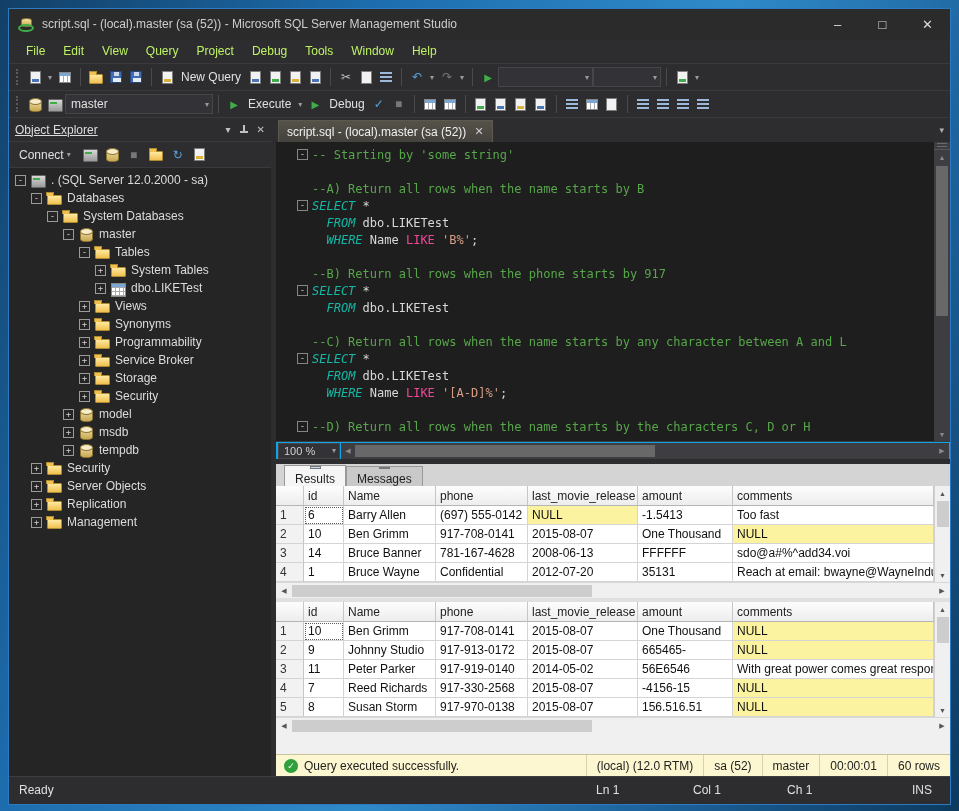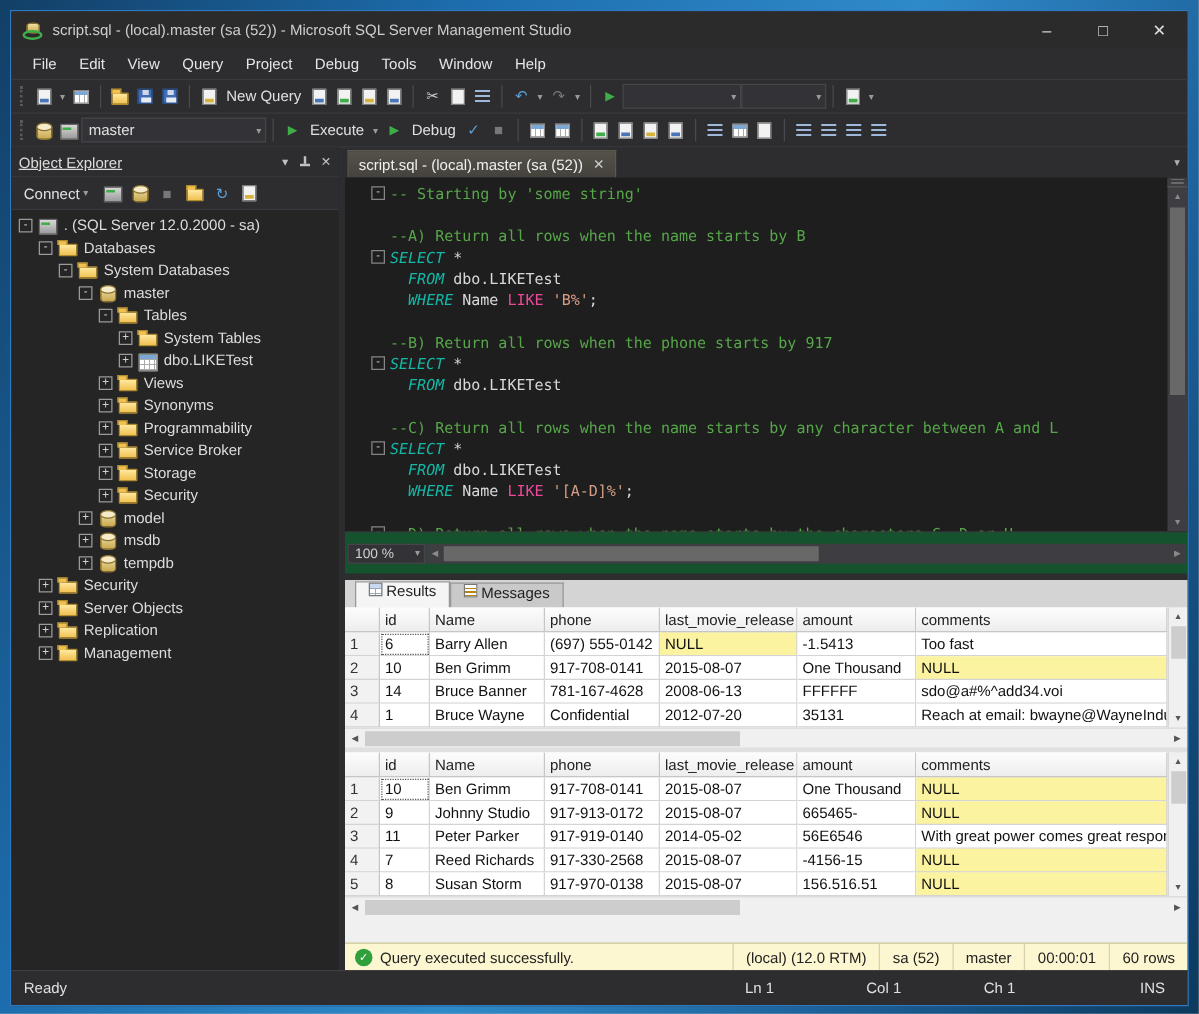--- a/index.html
+++ b/index.html
@@ -18,7 +18,7 @@
 
 
 .menubar{height:24px;display:flex;align-items:center;background:#2d2d30;padding-left:8px;flex:0 0 auto;}
-.menu-item{color:#e5e5e5;font-size:12px;padding:3px 9px;}
+.menu-item{color:#bef264;font-size:12px;padding:3px 9px;}
 .toolbar{height:27px;display:flex;align-items:center;background:#2d2d30;border-top:1px solid #3a3a3e;padding:0 4px;flex:0 0 auto;}
 .grip{width:3px;height:16px;border-left:2px dotted #5a5a5e;margin:0 6px 0 3px;}
 .tbsep{width:1px;height:18px;background:#4a4a4e;margin:0 5px;flex:0 0 auto;}

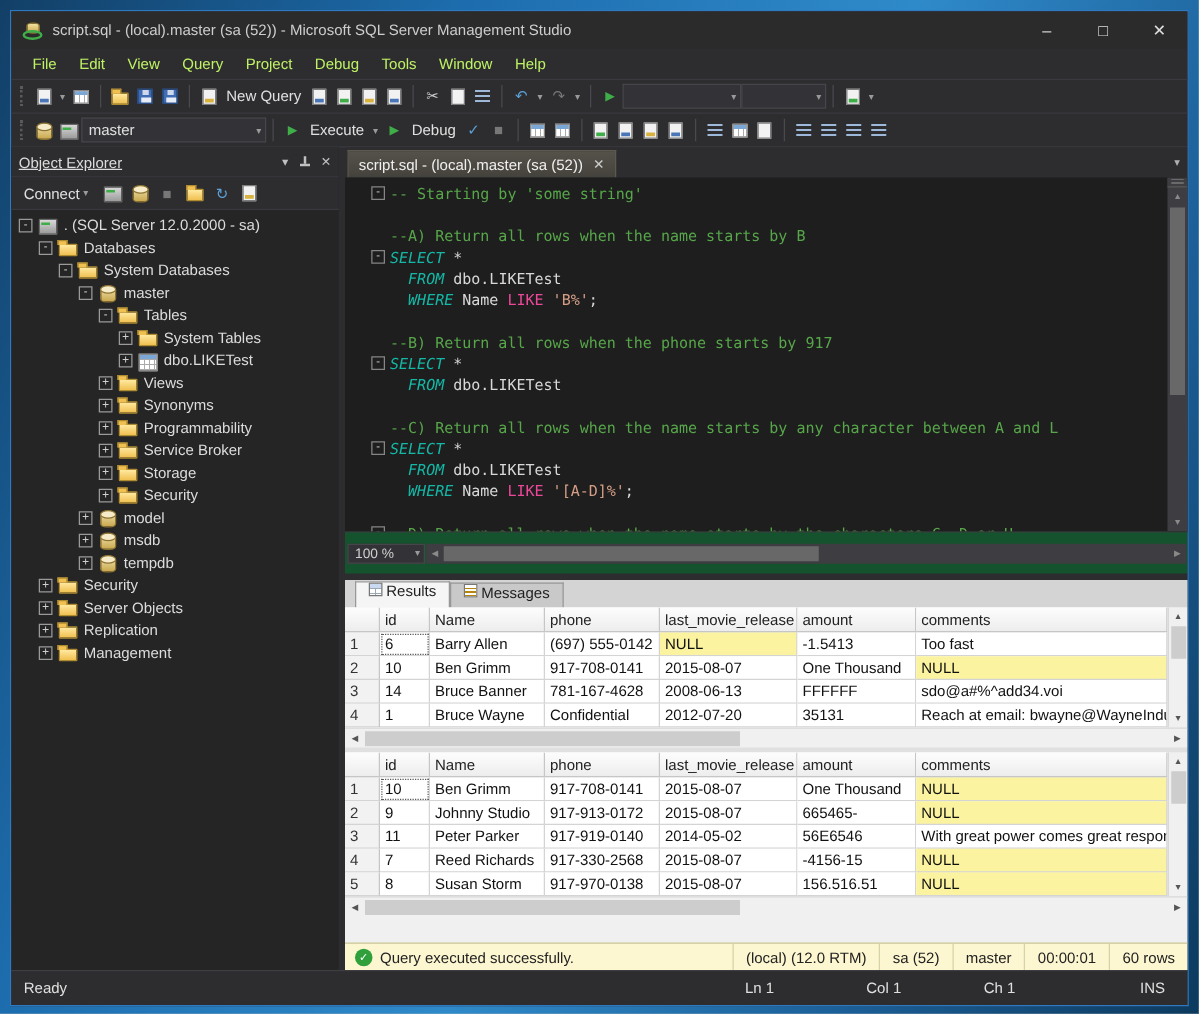--- a/index.html
+++ b/index.html
@@ -97,7 +97,7 @@
 .vscroll .spacer{flex:1;}
 
 
-.zoomrow{height:34px;background:#14532d;display:flex;align-items:center;flex:0 0 auto;border-top:1px solid #3a3a3e;}
+.zoomrow{height:18px;background:#0ea5e9;display:flex;align-items:center;flex:0 0 auto;border-top:1px solid #3a3a3e;}
 .zoom-combo{width:62px;height:16px;margin-left:2px;background:#333337;border:1px solid #46464a;color:#d0d0d0;font-size:11px;display:flex;align-items:center;padding-left:5px;}
 .zoom-combo .caret{margin-left:auto;}
 .hscroll{flex:1;height:16px;background:#3e3e42;display:flex;align-items:center;margin:0 1px;}

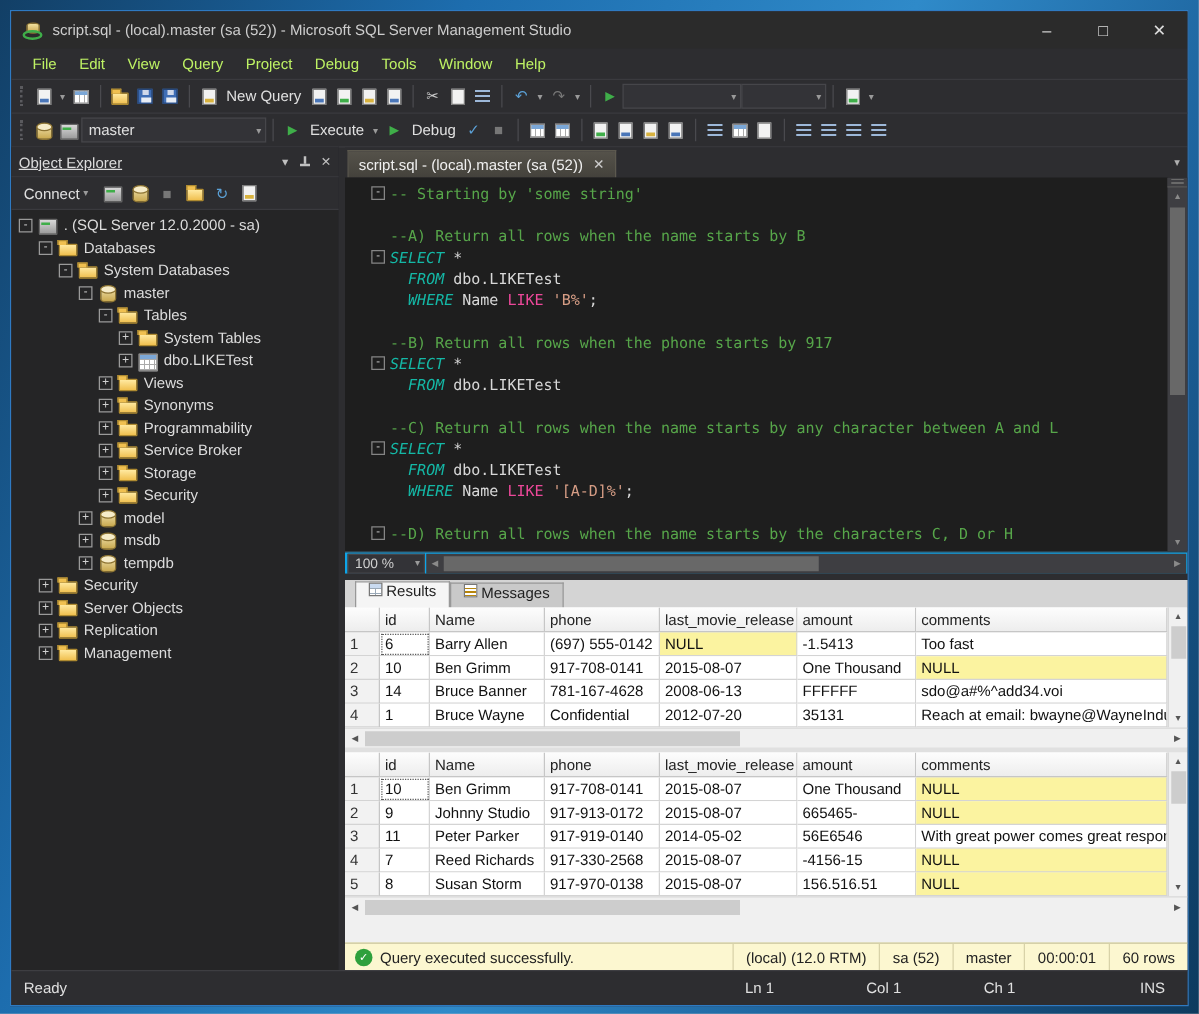--- a/index.html
+++ b/index.html
@@ -108,7 +108,7 @@
 
 .results{height:312px;display:flex;flex-direction:column;flex:0 0 auto;background:#f0f0f0;}
 .res-tabs{height:22px;background:#d4d4d4;display:flex;align-items:flex-end;padding-left:8px;flex:0 0 auto;}
-.res-tab{height:20px;display:flex;align-items:flex-start;font-size:12px;color:#1e1e1e;padding:0 10px;border:1px solid #989898;border-bottom:none;gap:3px;}
+.res-tab{height:20px;display:flex;align-items:center;font-size:12px;color:#1e1e1e;padding:0 10px;border:1px solid #989898;border-bottom:none;gap:3px;flex-direction:column;}
 .res-tab.active{background:#f5f5f5;height:21px;}
 .res-tab.inactive{background:#c9c9c9;}
 .res-ico{width:11px;height:11px;border:1px solid #777;background:linear-gradient(#c9daf0 0 3px,transparent 3px),repeating-linear-gradient(to bottom,transparent 0 3px,#9aa9b8 3px 4px),repeating-linear-gradient(to right,transparent 0 4px,#9aa9b8 4px 5px),#fff;}

